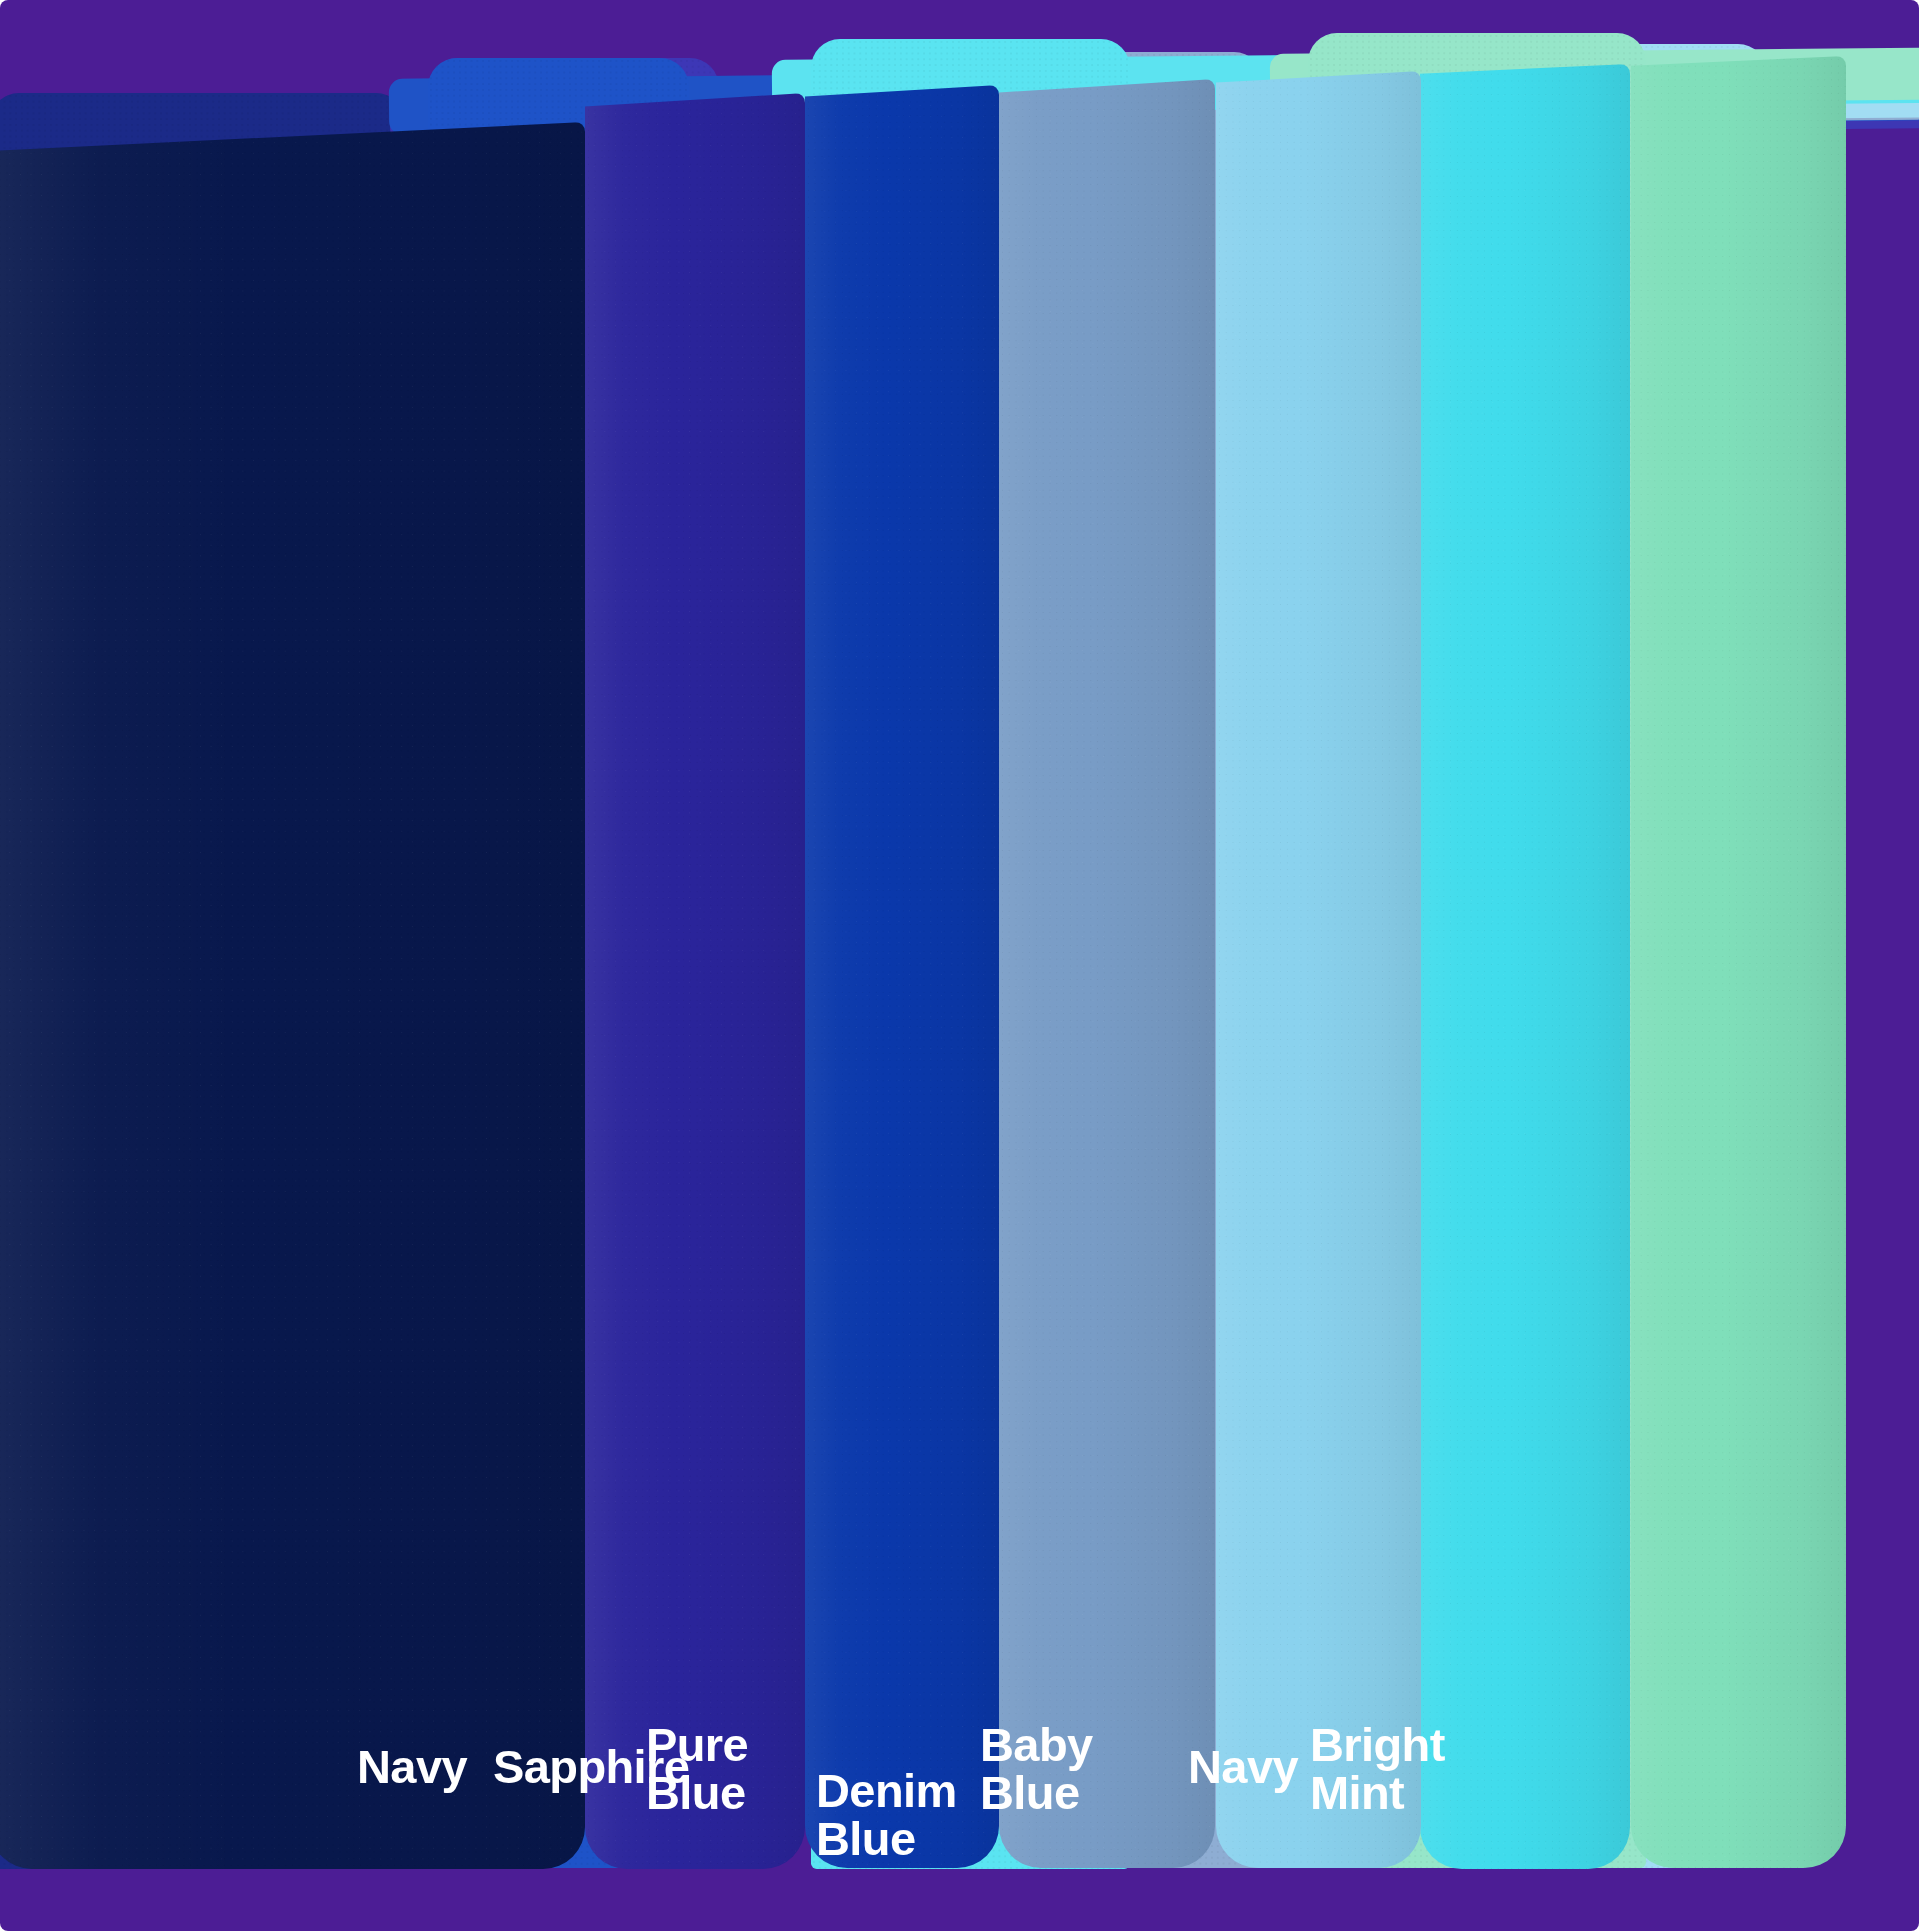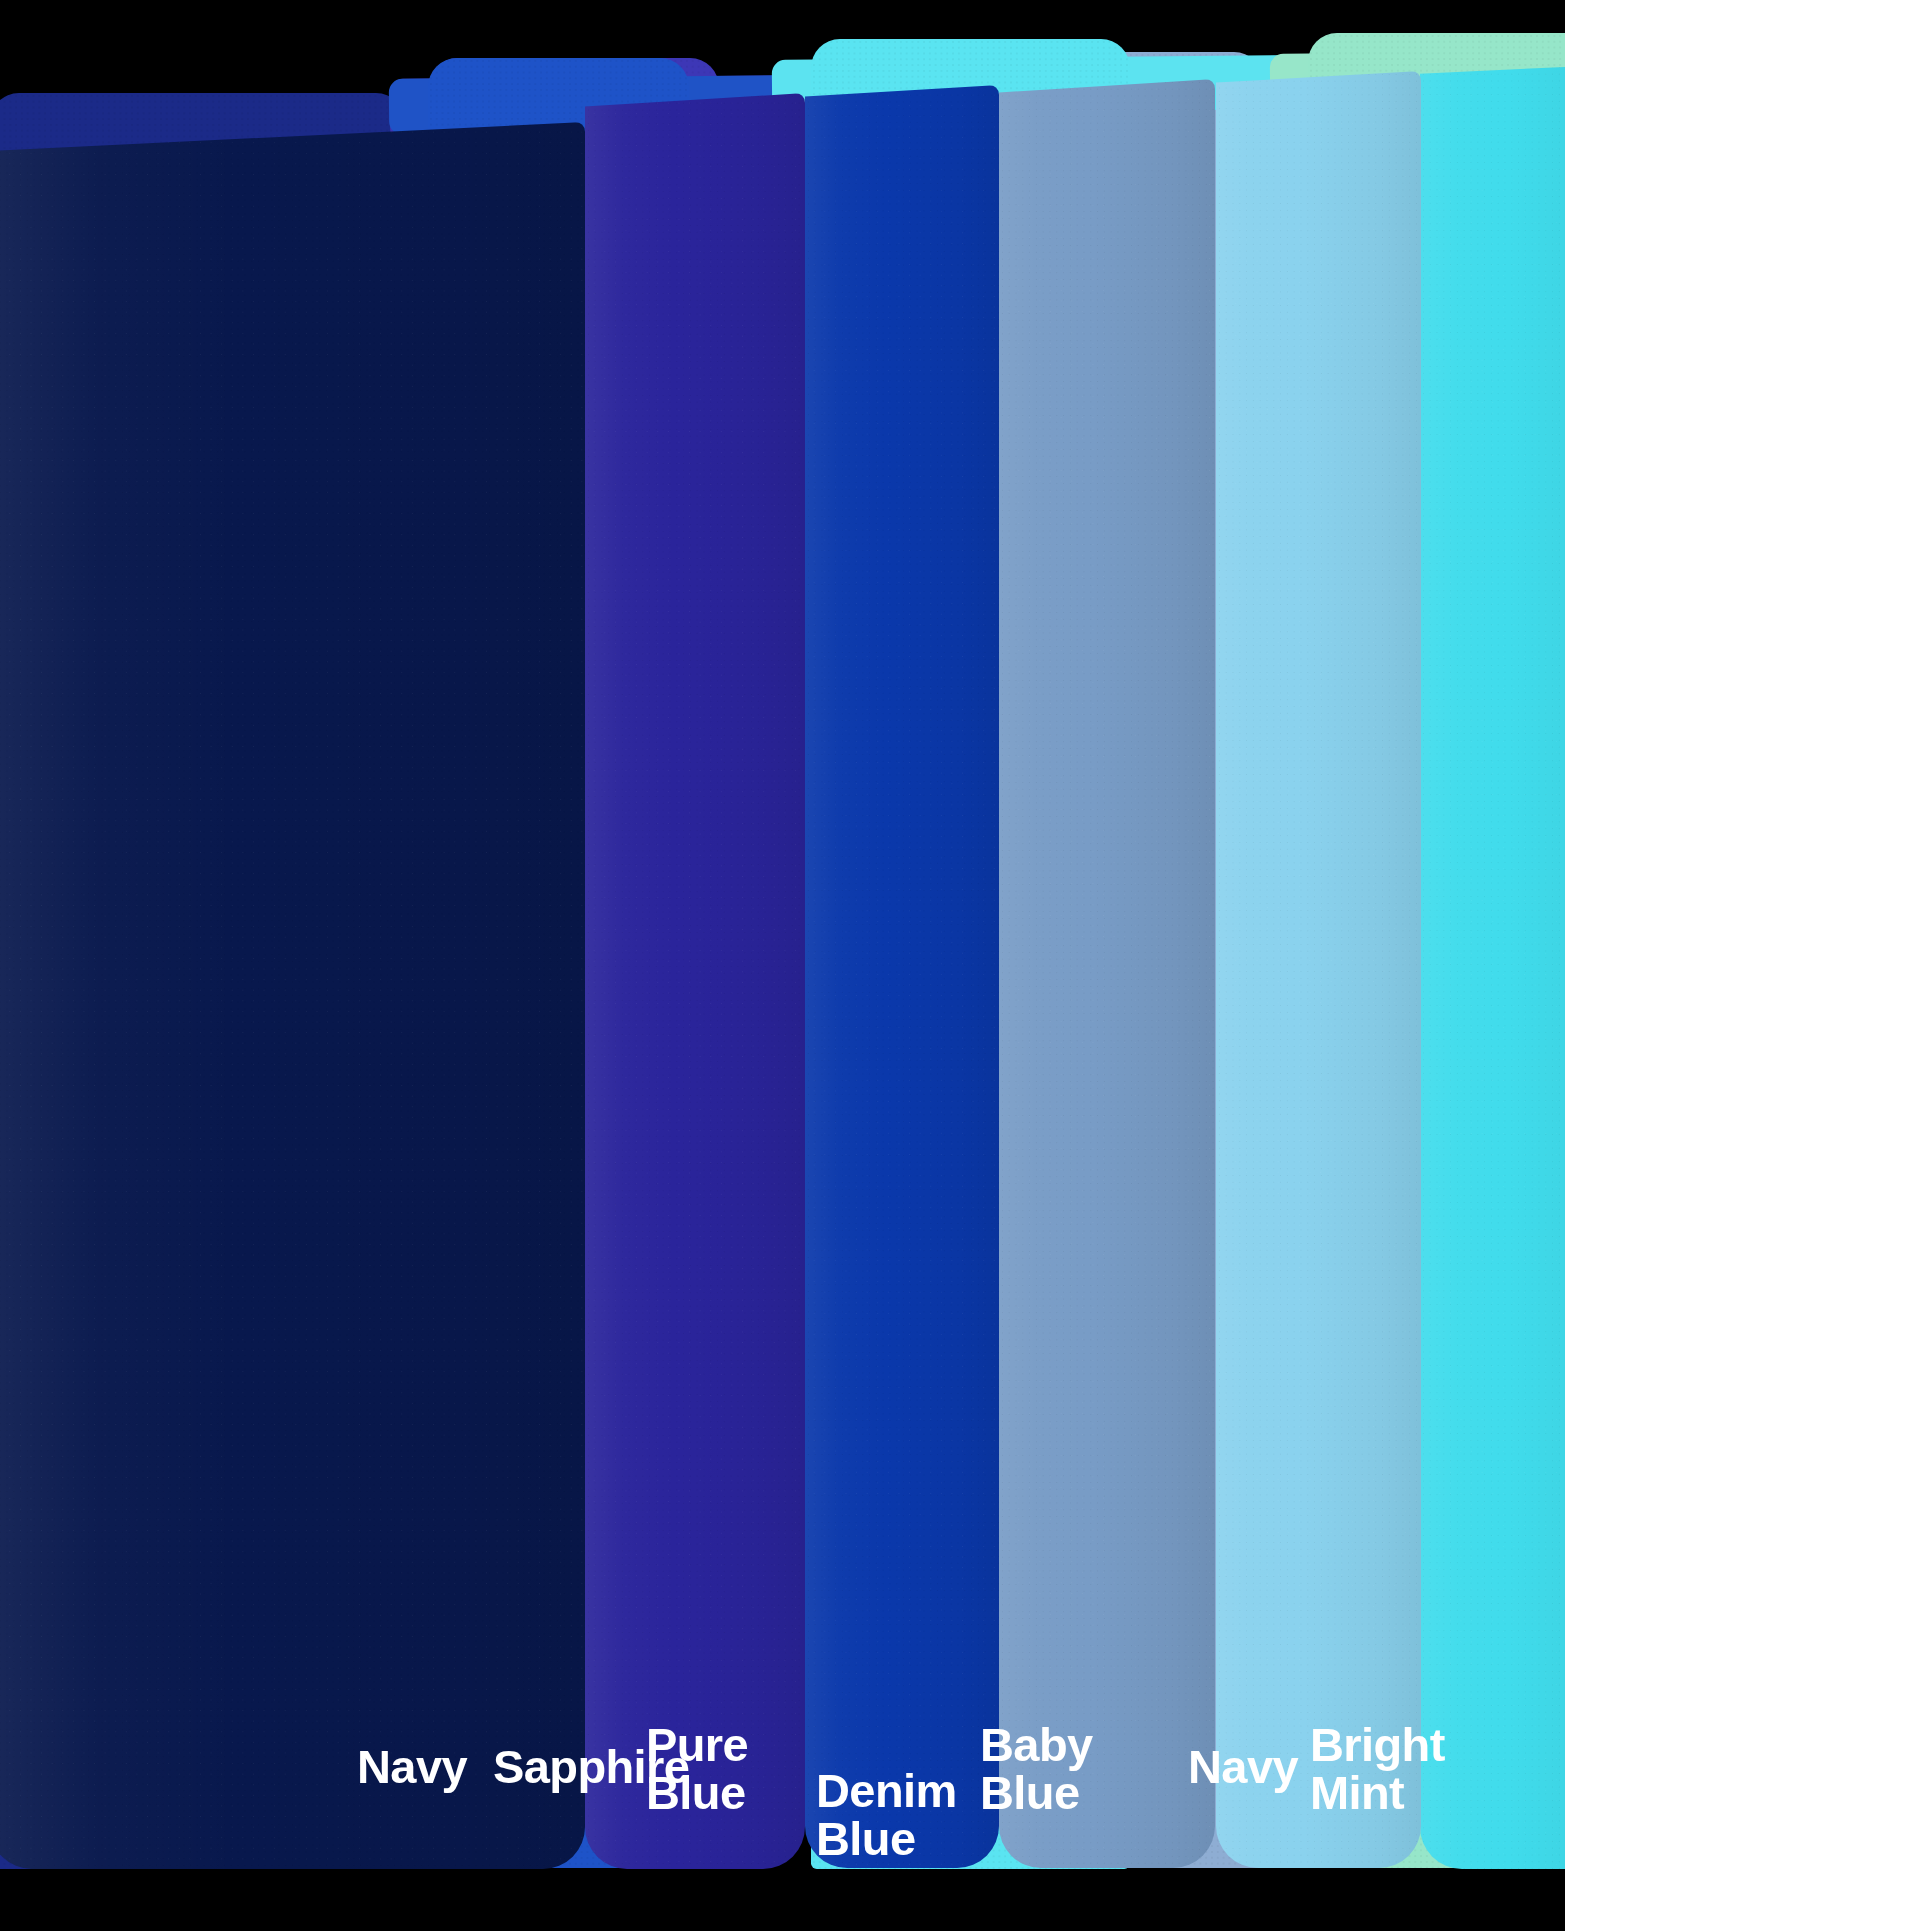--- a/index.html
+++ b/index.html
@@ -17,10 +17,11 @@
 
   #stage {
     position: relative;
-    width: 1565px;
+    width: 1919px;
     height: 1931px;
-    background: #000000;
+    background: #4c1d95;
     overflow: hidden;
+    border-radius: 8px;
   }
 
   

